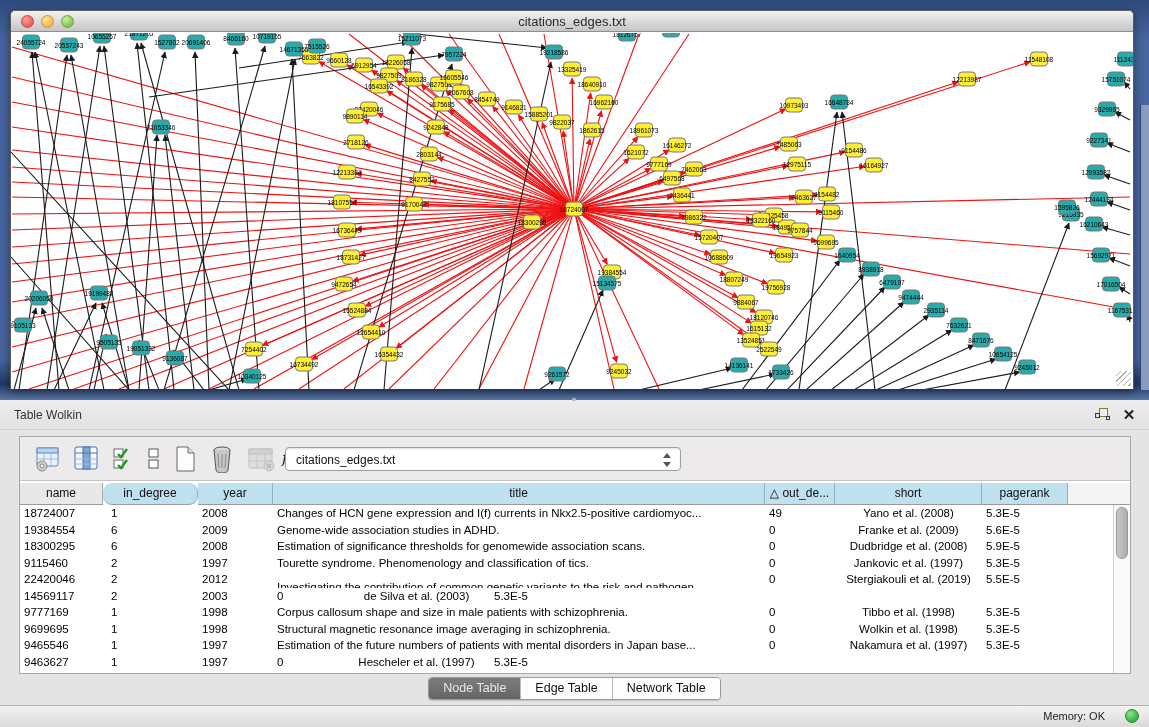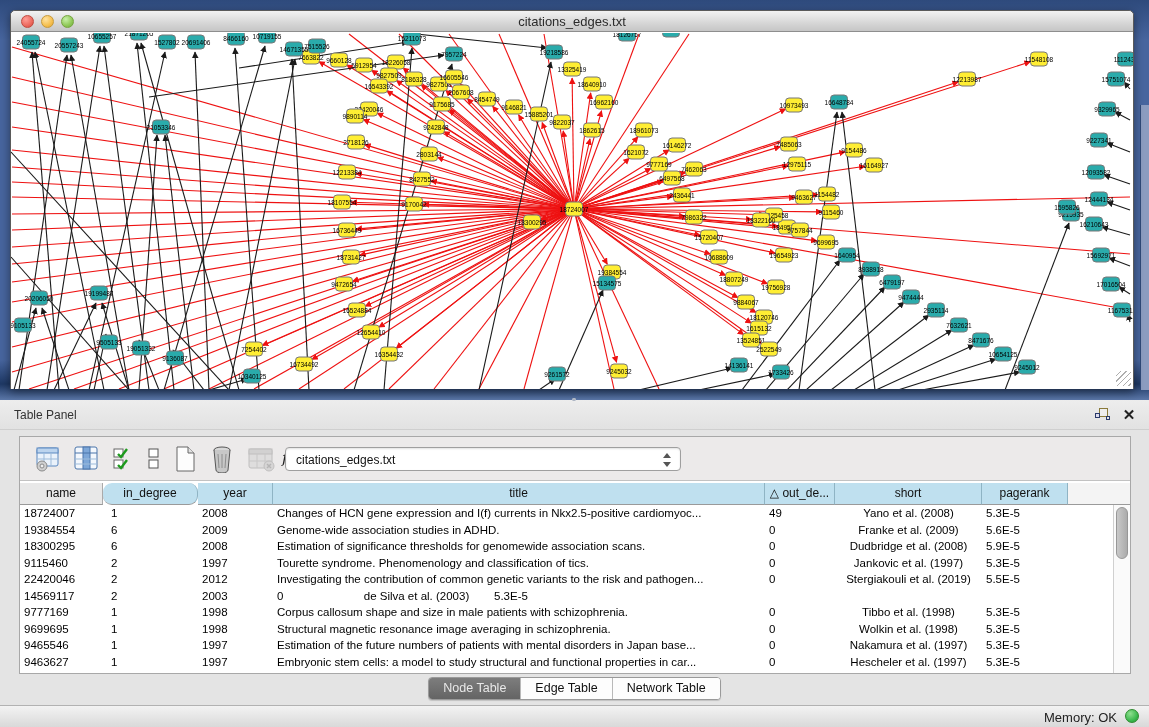--- a/index.html
+++ b/index.html
@@ -782,7 +782,7 @@
 <div class="table-panel">
   <div class="panel-header">
     <div class="splitter-grip"></div>
-    <div class="panel-title">Table Panel</div>
+    <div class="panel-title">Table Wolkin</div>
     <div class="panel-hicon float-icon">
       <div class="sq1"></div>
         <div class="sq2"></div>

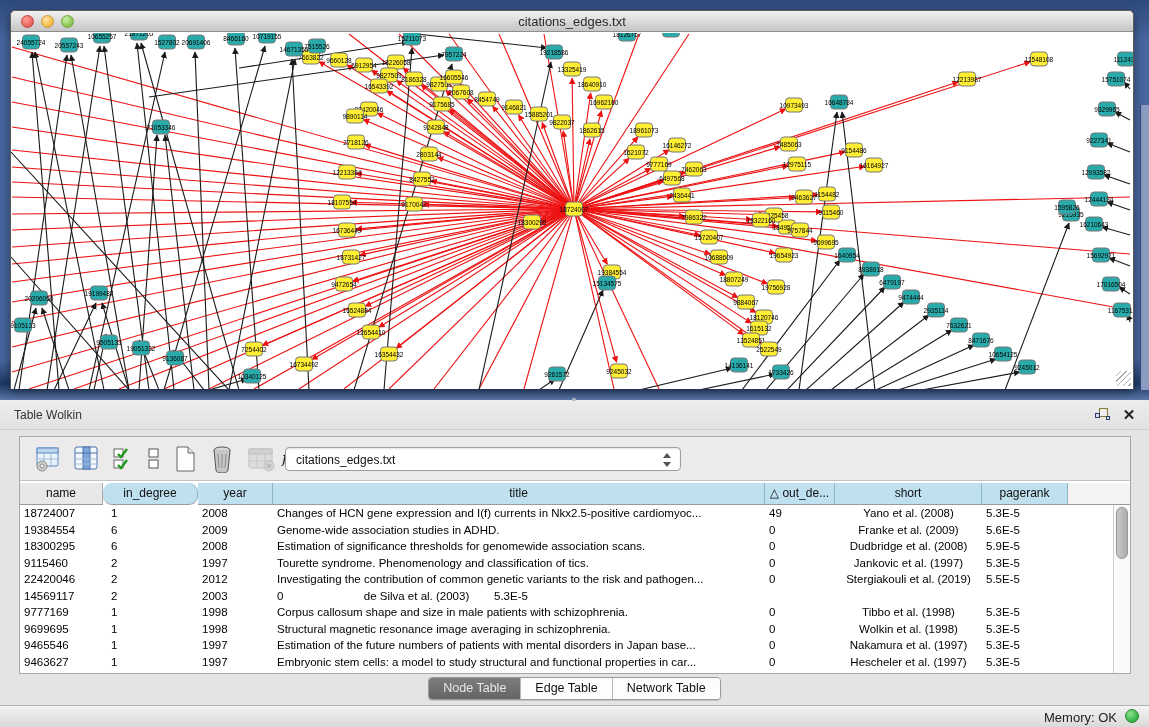--- a/index.html
+++ b/index.html
@@ -902,7 +902,7 @@
             <div class="td" style="width: 83px;">22420046</div>
             <div class="td" style="width: 95px; padding-left: 8px;">2</div>
             <div class="td" style="width: 75px;">2012</div>
-            <div class="td" style="width: 492px;">Investigating the contribution of common genetic variants to the risk and pathogen...</div>
+            <div class="td" style="width: 492px; margin-top: 8px;">Investigating the contribution of common genetic variants to the risk and pathogen...</div>
             <div class="td" style="width: 70px;">0</div>
             <div class="td center" style="width: 147px;">Stergiakouli et al. (2019)</div>
             <div class="td" style="width: 86px;">5.5E-5</div>

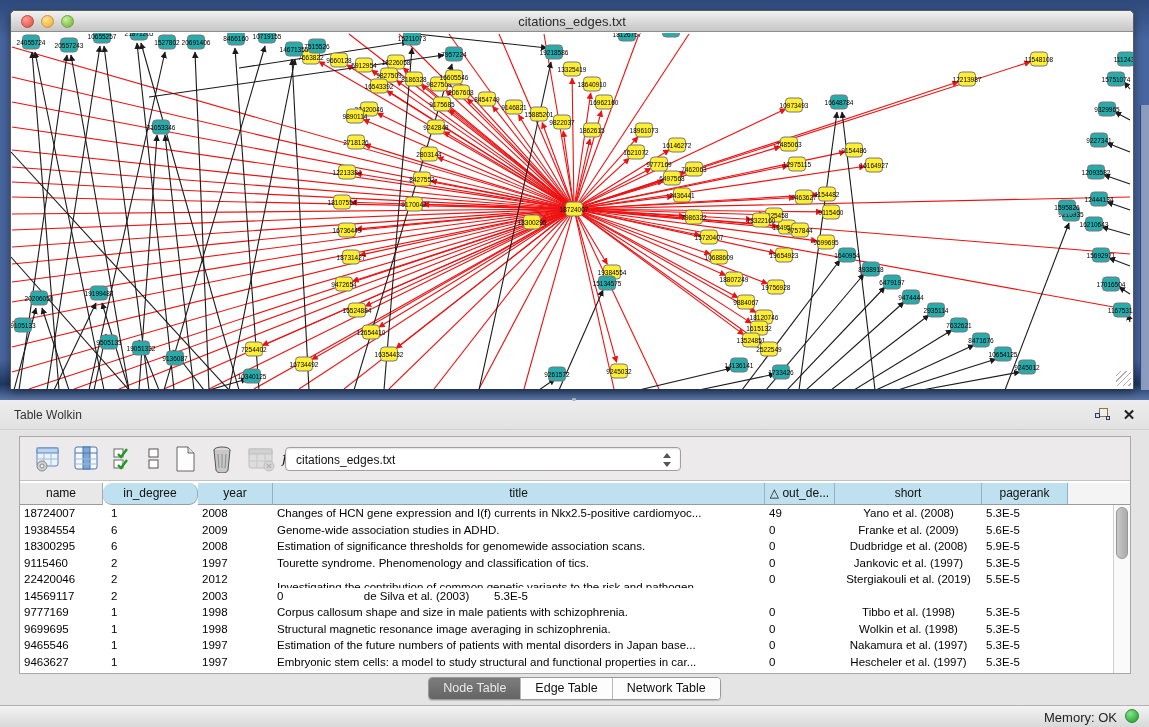--- a/index.html
+++ b/index.html
@@ -946,7 +946,6 @@
             <div class="td" style="width: 83px;">9463627</div>
             <div class="td" style="width: 95px; padding-left: 8px;">1</div>
             <div class="td" style="width: 75px;">1997</div>
-            <div class="td" style="width: 492px;">Embryonic stem cells: a model to study structural and functional properties in car...</div>
             <div class="td" style="width: 70px;">0</div>
             <div class="td center" style="width: 147px;">Hescheler et al. (1997)</div>
             <div class="td" style="width: 86px;">5.3E-5</div>

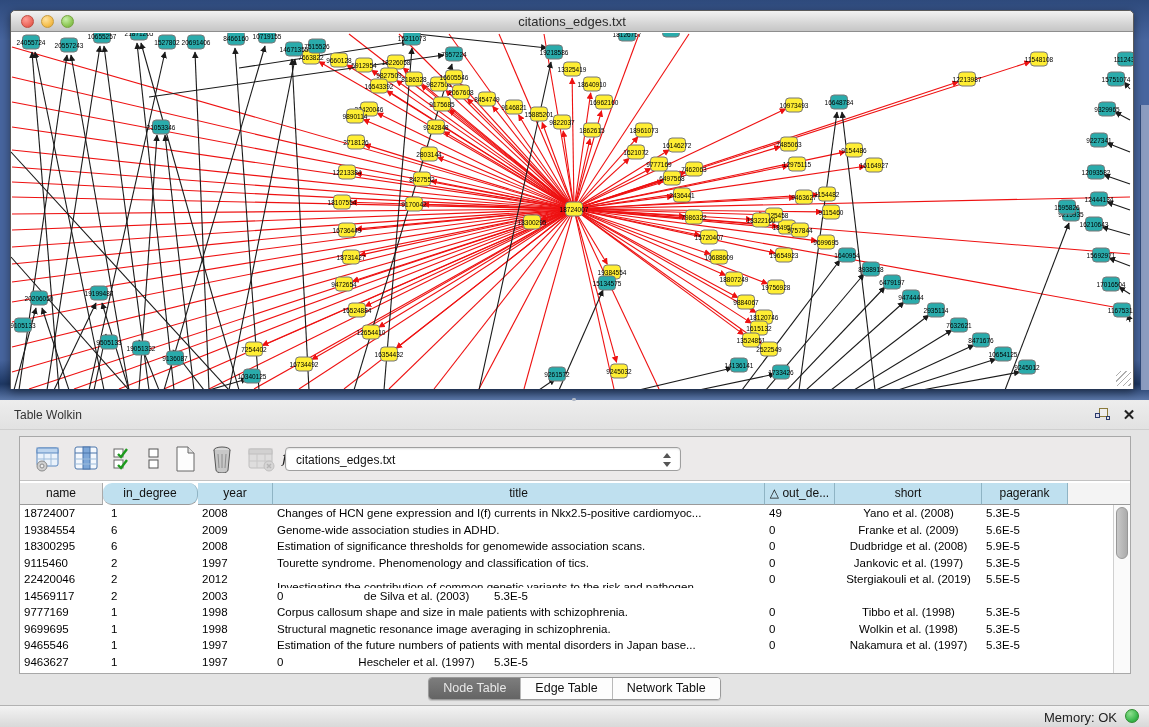--- a/index.html
+++ b/index.html
@@ -84,7 +84,7 @@
   
   .status-bar { position:absolute; left:0; top:705px; width:1149px; height:22px;
     background:linear-gradient(180deg,#f3f3f3,#d9d9d9); border-top:1px solid #b2b2b2; }
-  .memory-label { position:absolute; right:32px; top:4px; font-size:13px; color:#222; }
+  .memory-label { position:absolute; right:44px; top:4px; font-size:11px; color:#222; }
   .memory-dot { position:absolute; right:10px; top:3px; width:14px; height:14px; border-radius:50%;
     background:radial-gradient(circle at 35% 30%,#8fe08f,#37b64a 65%,#2a8f3a); border:1px solid #2e8b2e; }
 </style>

